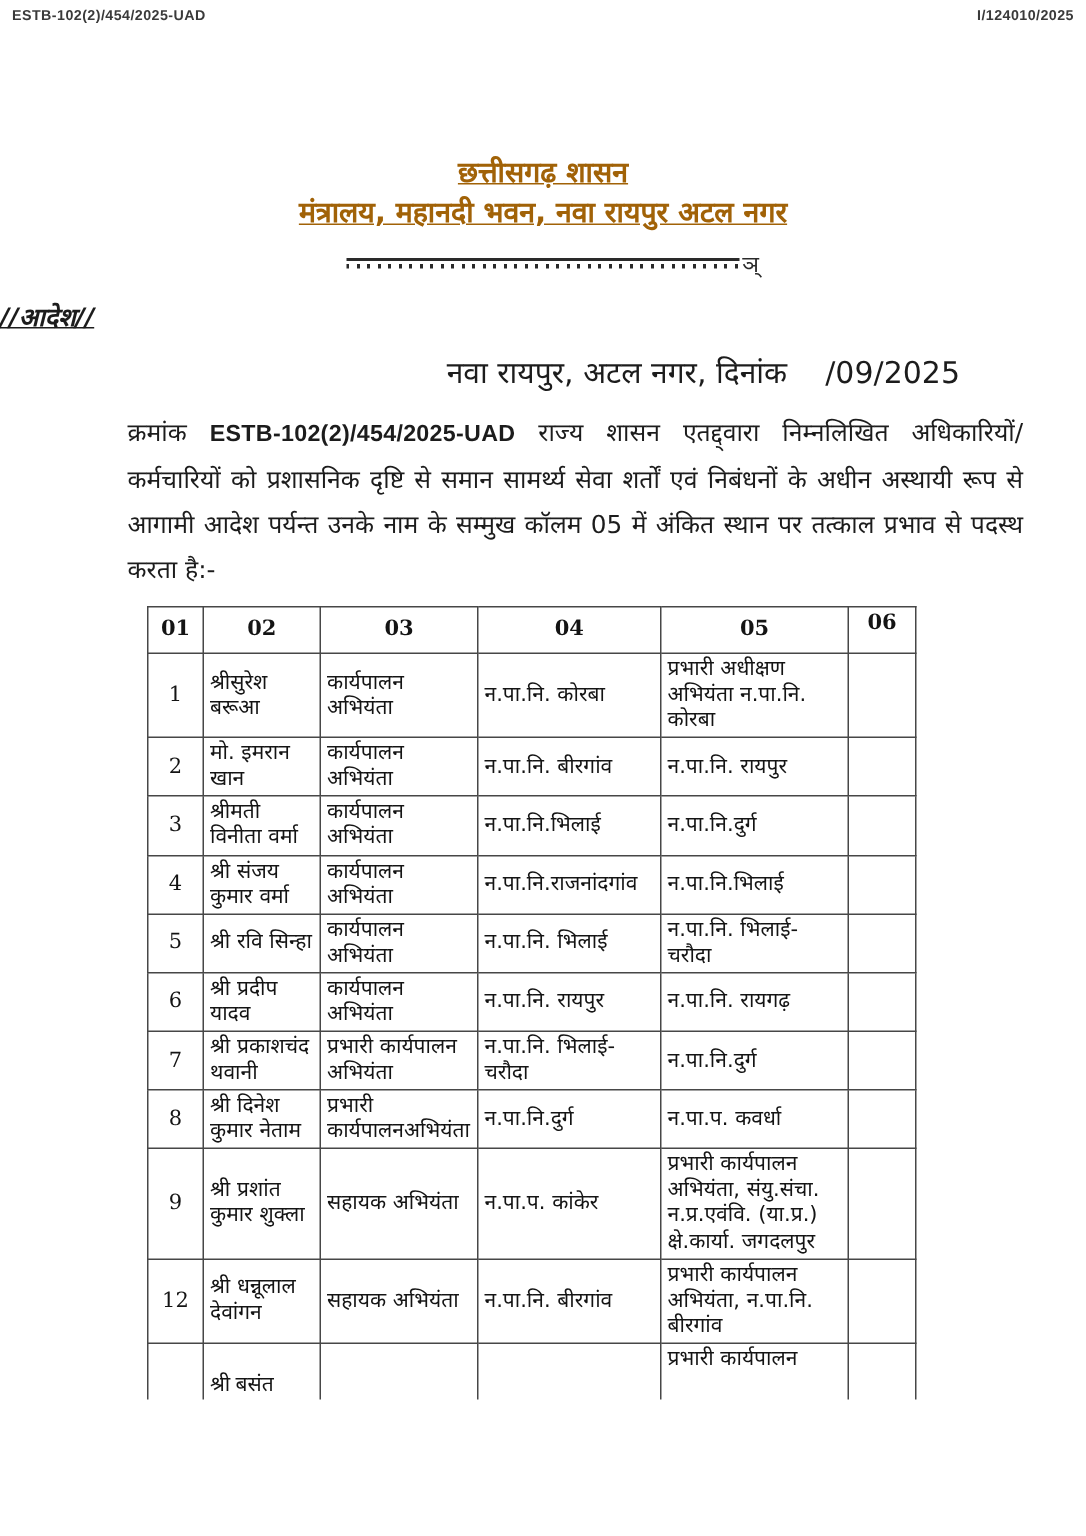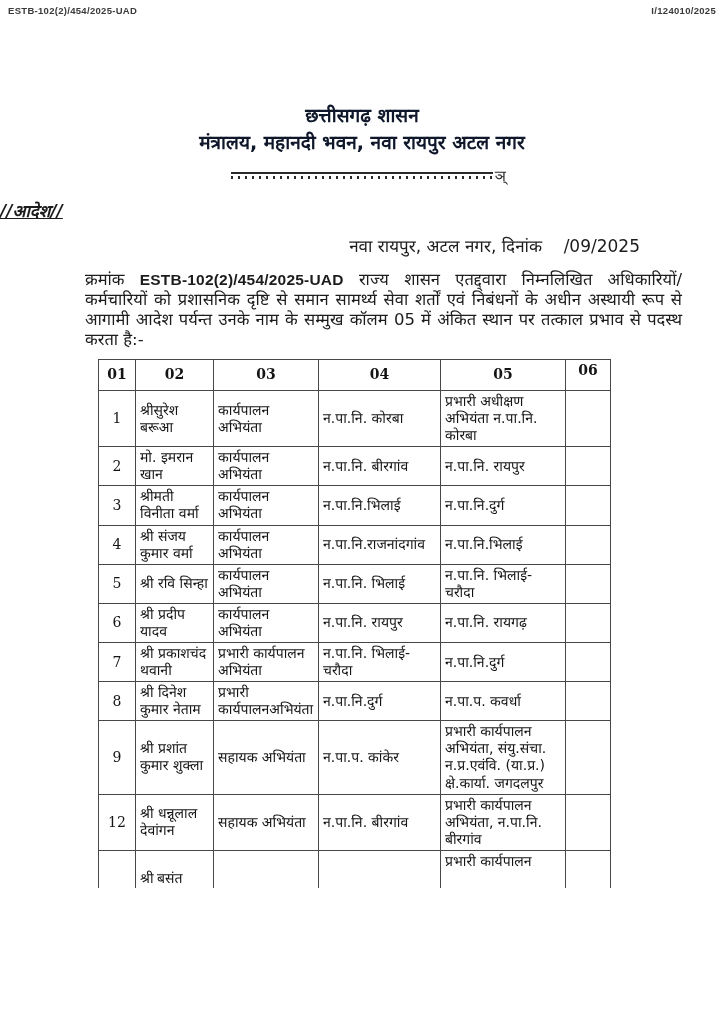--- a/index.html
+++ b/index.html
@@ -20,7 +20,8 @@
   .title-block {
     margin-top: 86px; text-align: center;
     font-weight: bold; font-size: 19px; line-height: 27px;
-    color: #0f172a;
+    color: #a16207;
+    text-decoration: underline;
   }
   .sep-wrap { display: flex; justify-content: center; margin-top: 16px; }
   .rule {

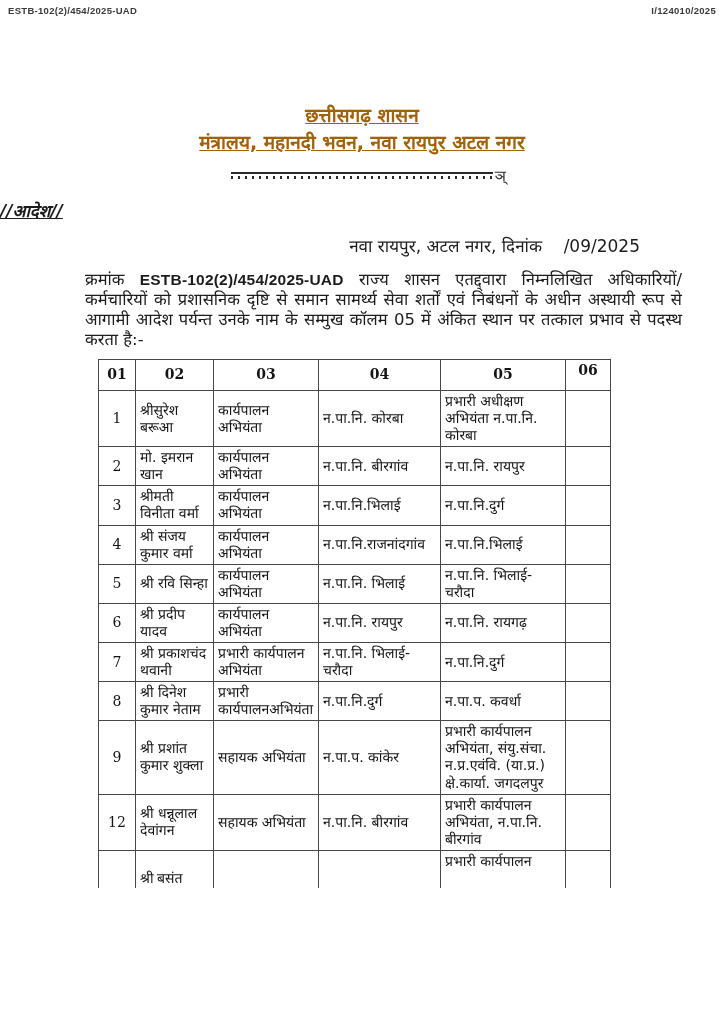--- a/index.html
+++ b/index.html
@@ -41,7 +41,7 @@
   }
   .date-line {
     margin: 12px 84px 0 85px; text-align: right;
-    font-size: 17px; white-space: pre;
+    font-size: 20px; white-space: pre;
   }
   .para {
     margin: 13px 42px 0 85px;

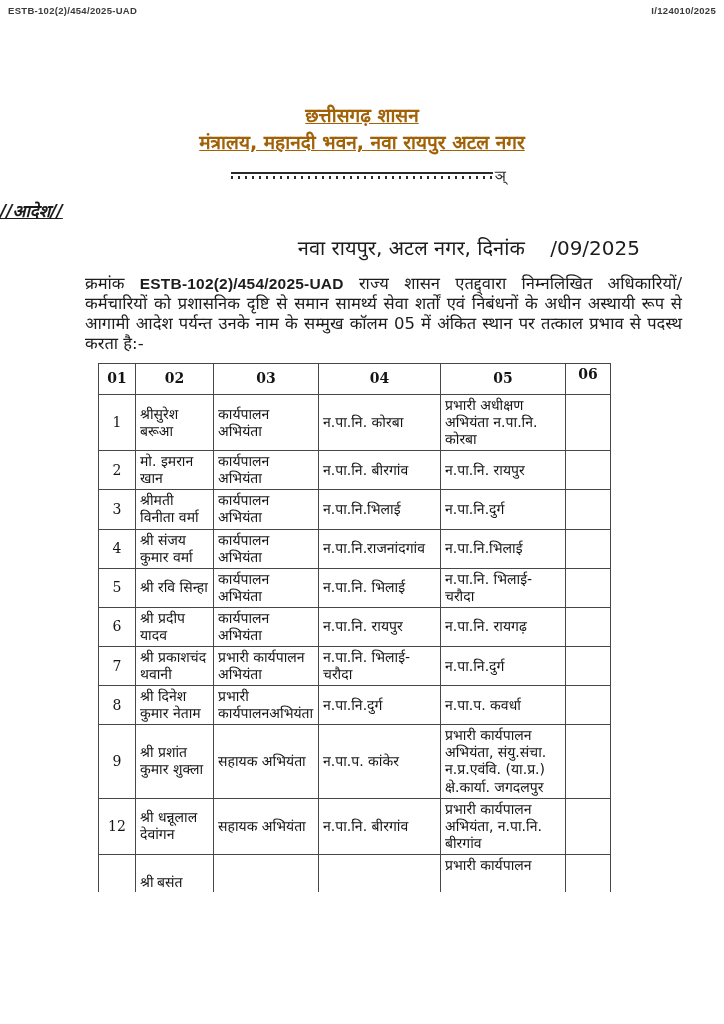--- a/index.html
+++ b/index.html
@@ -45,7 +45,7 @@
   }
   .para {
     margin: 13px 42px 0 85px;
-    font-size: 16.5px; line-height: 20px;
+    font-size: 16.5px; line-height: 30px;
     text-align: justify;
   }
   .para b {

